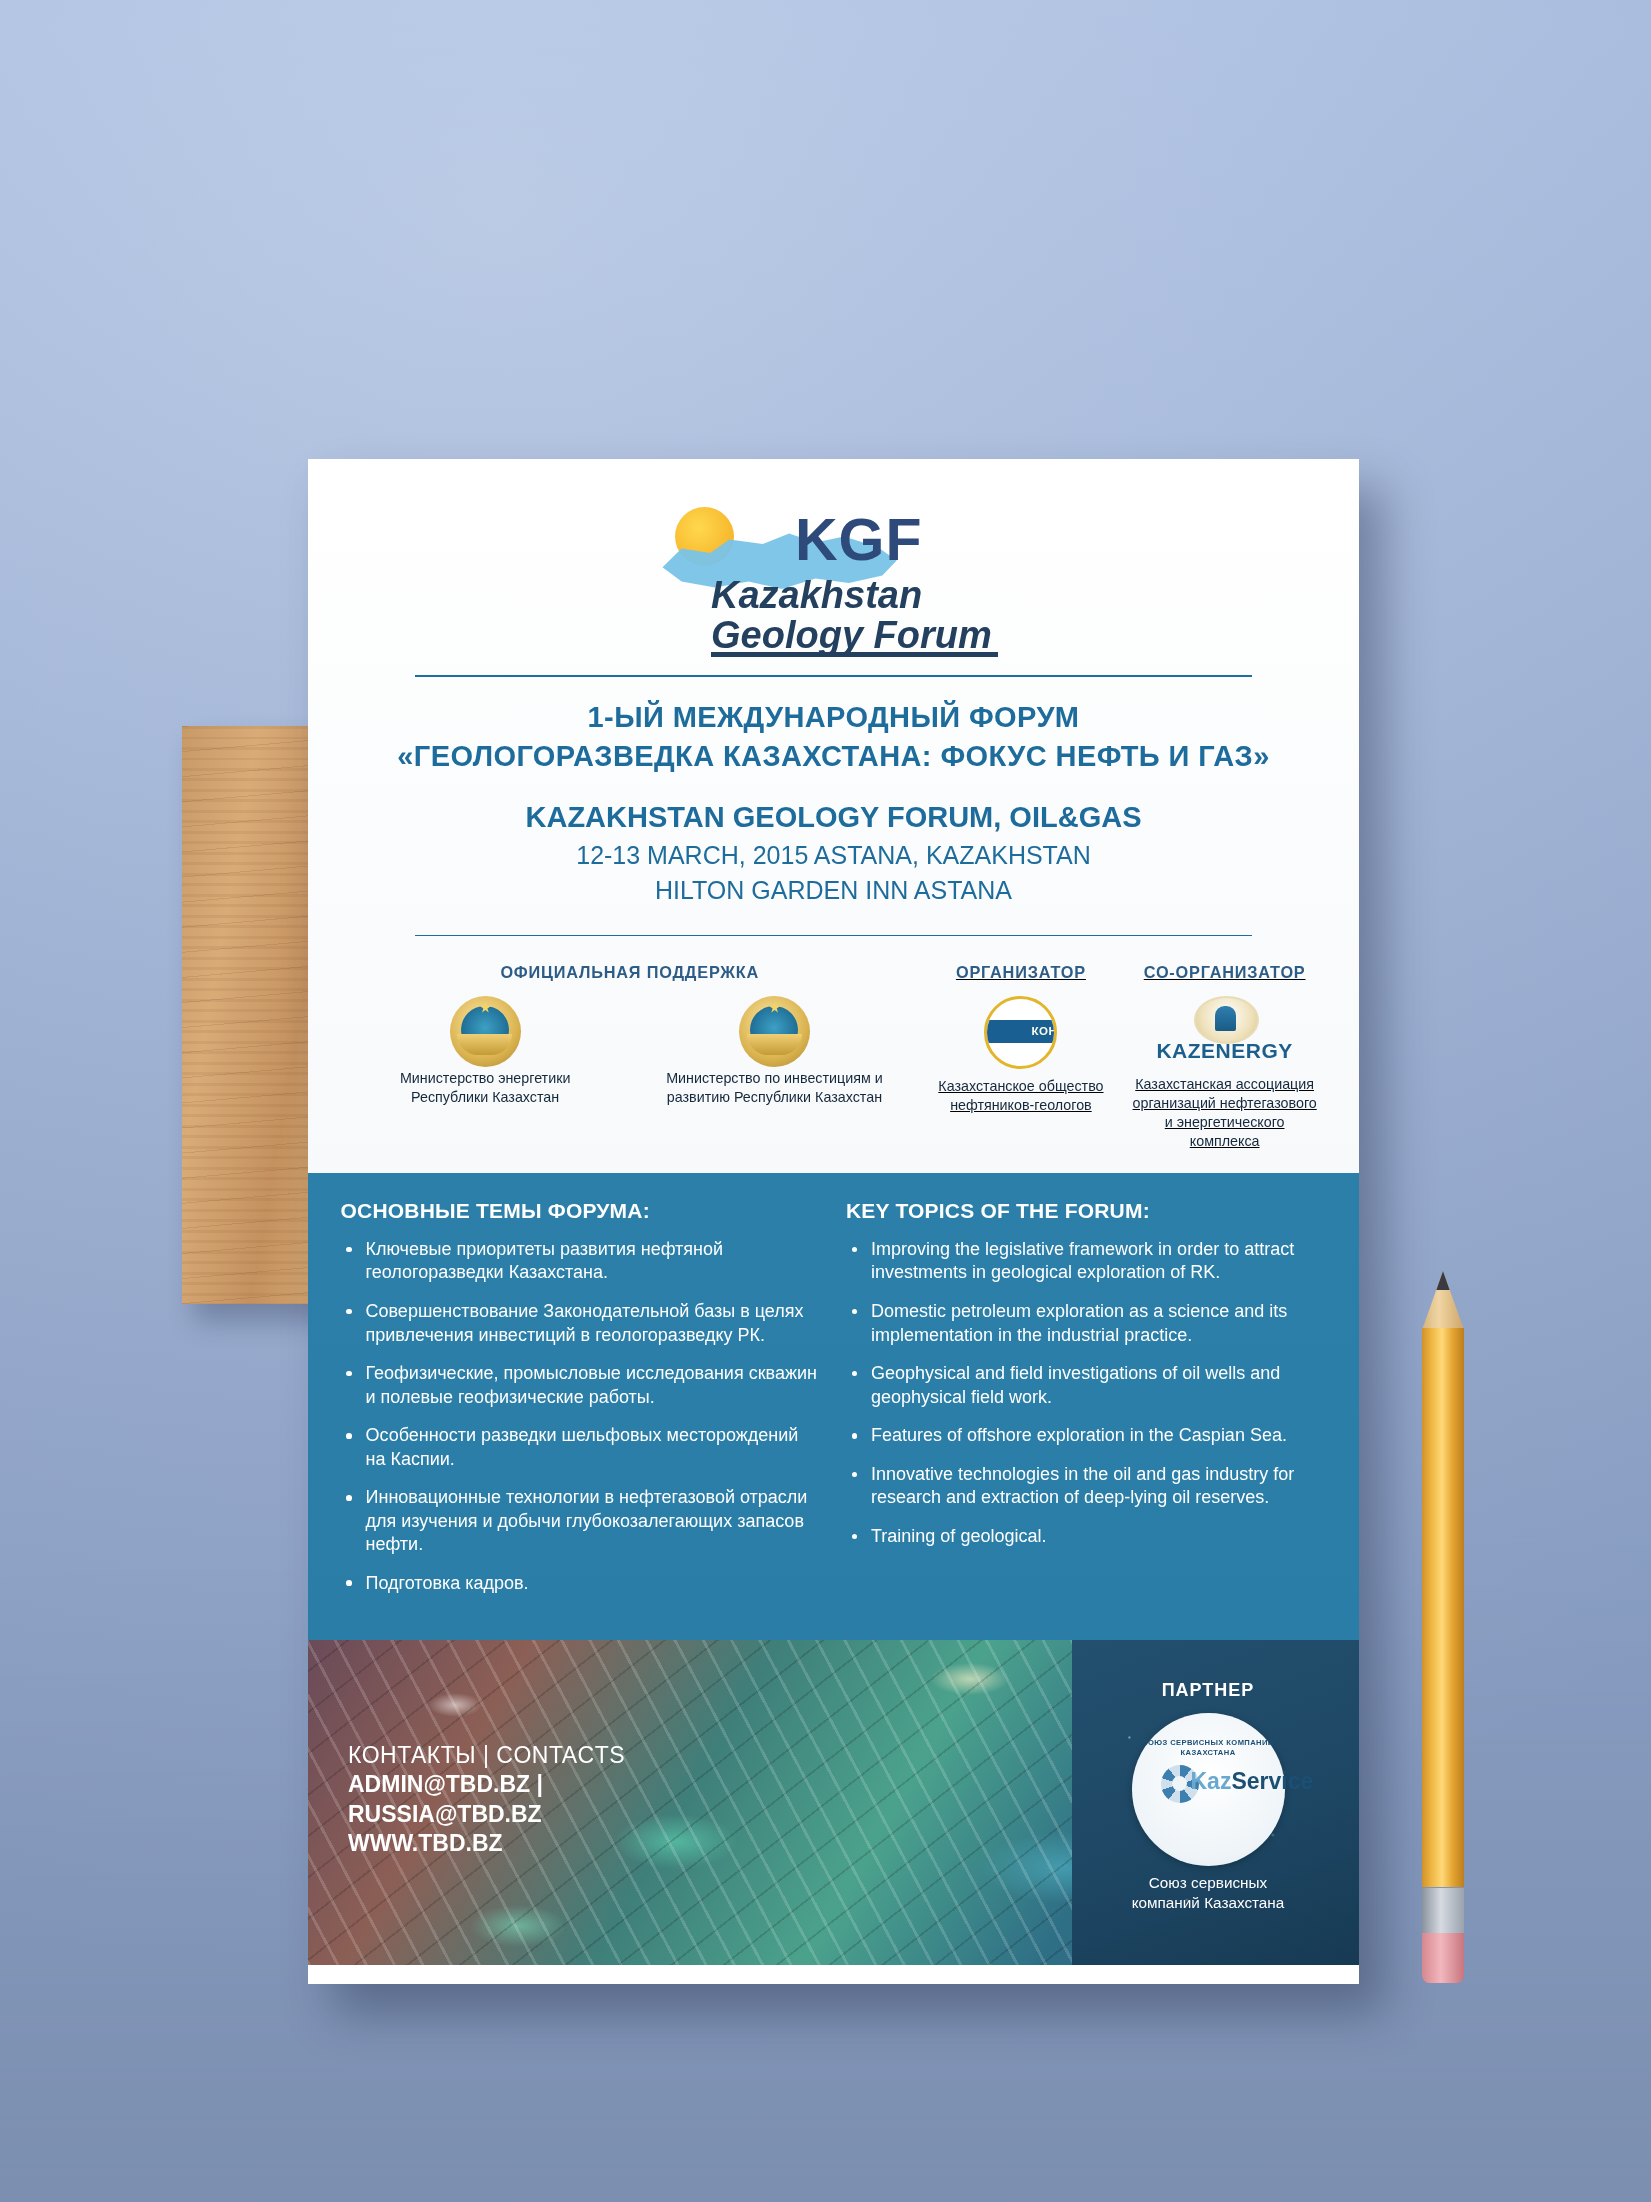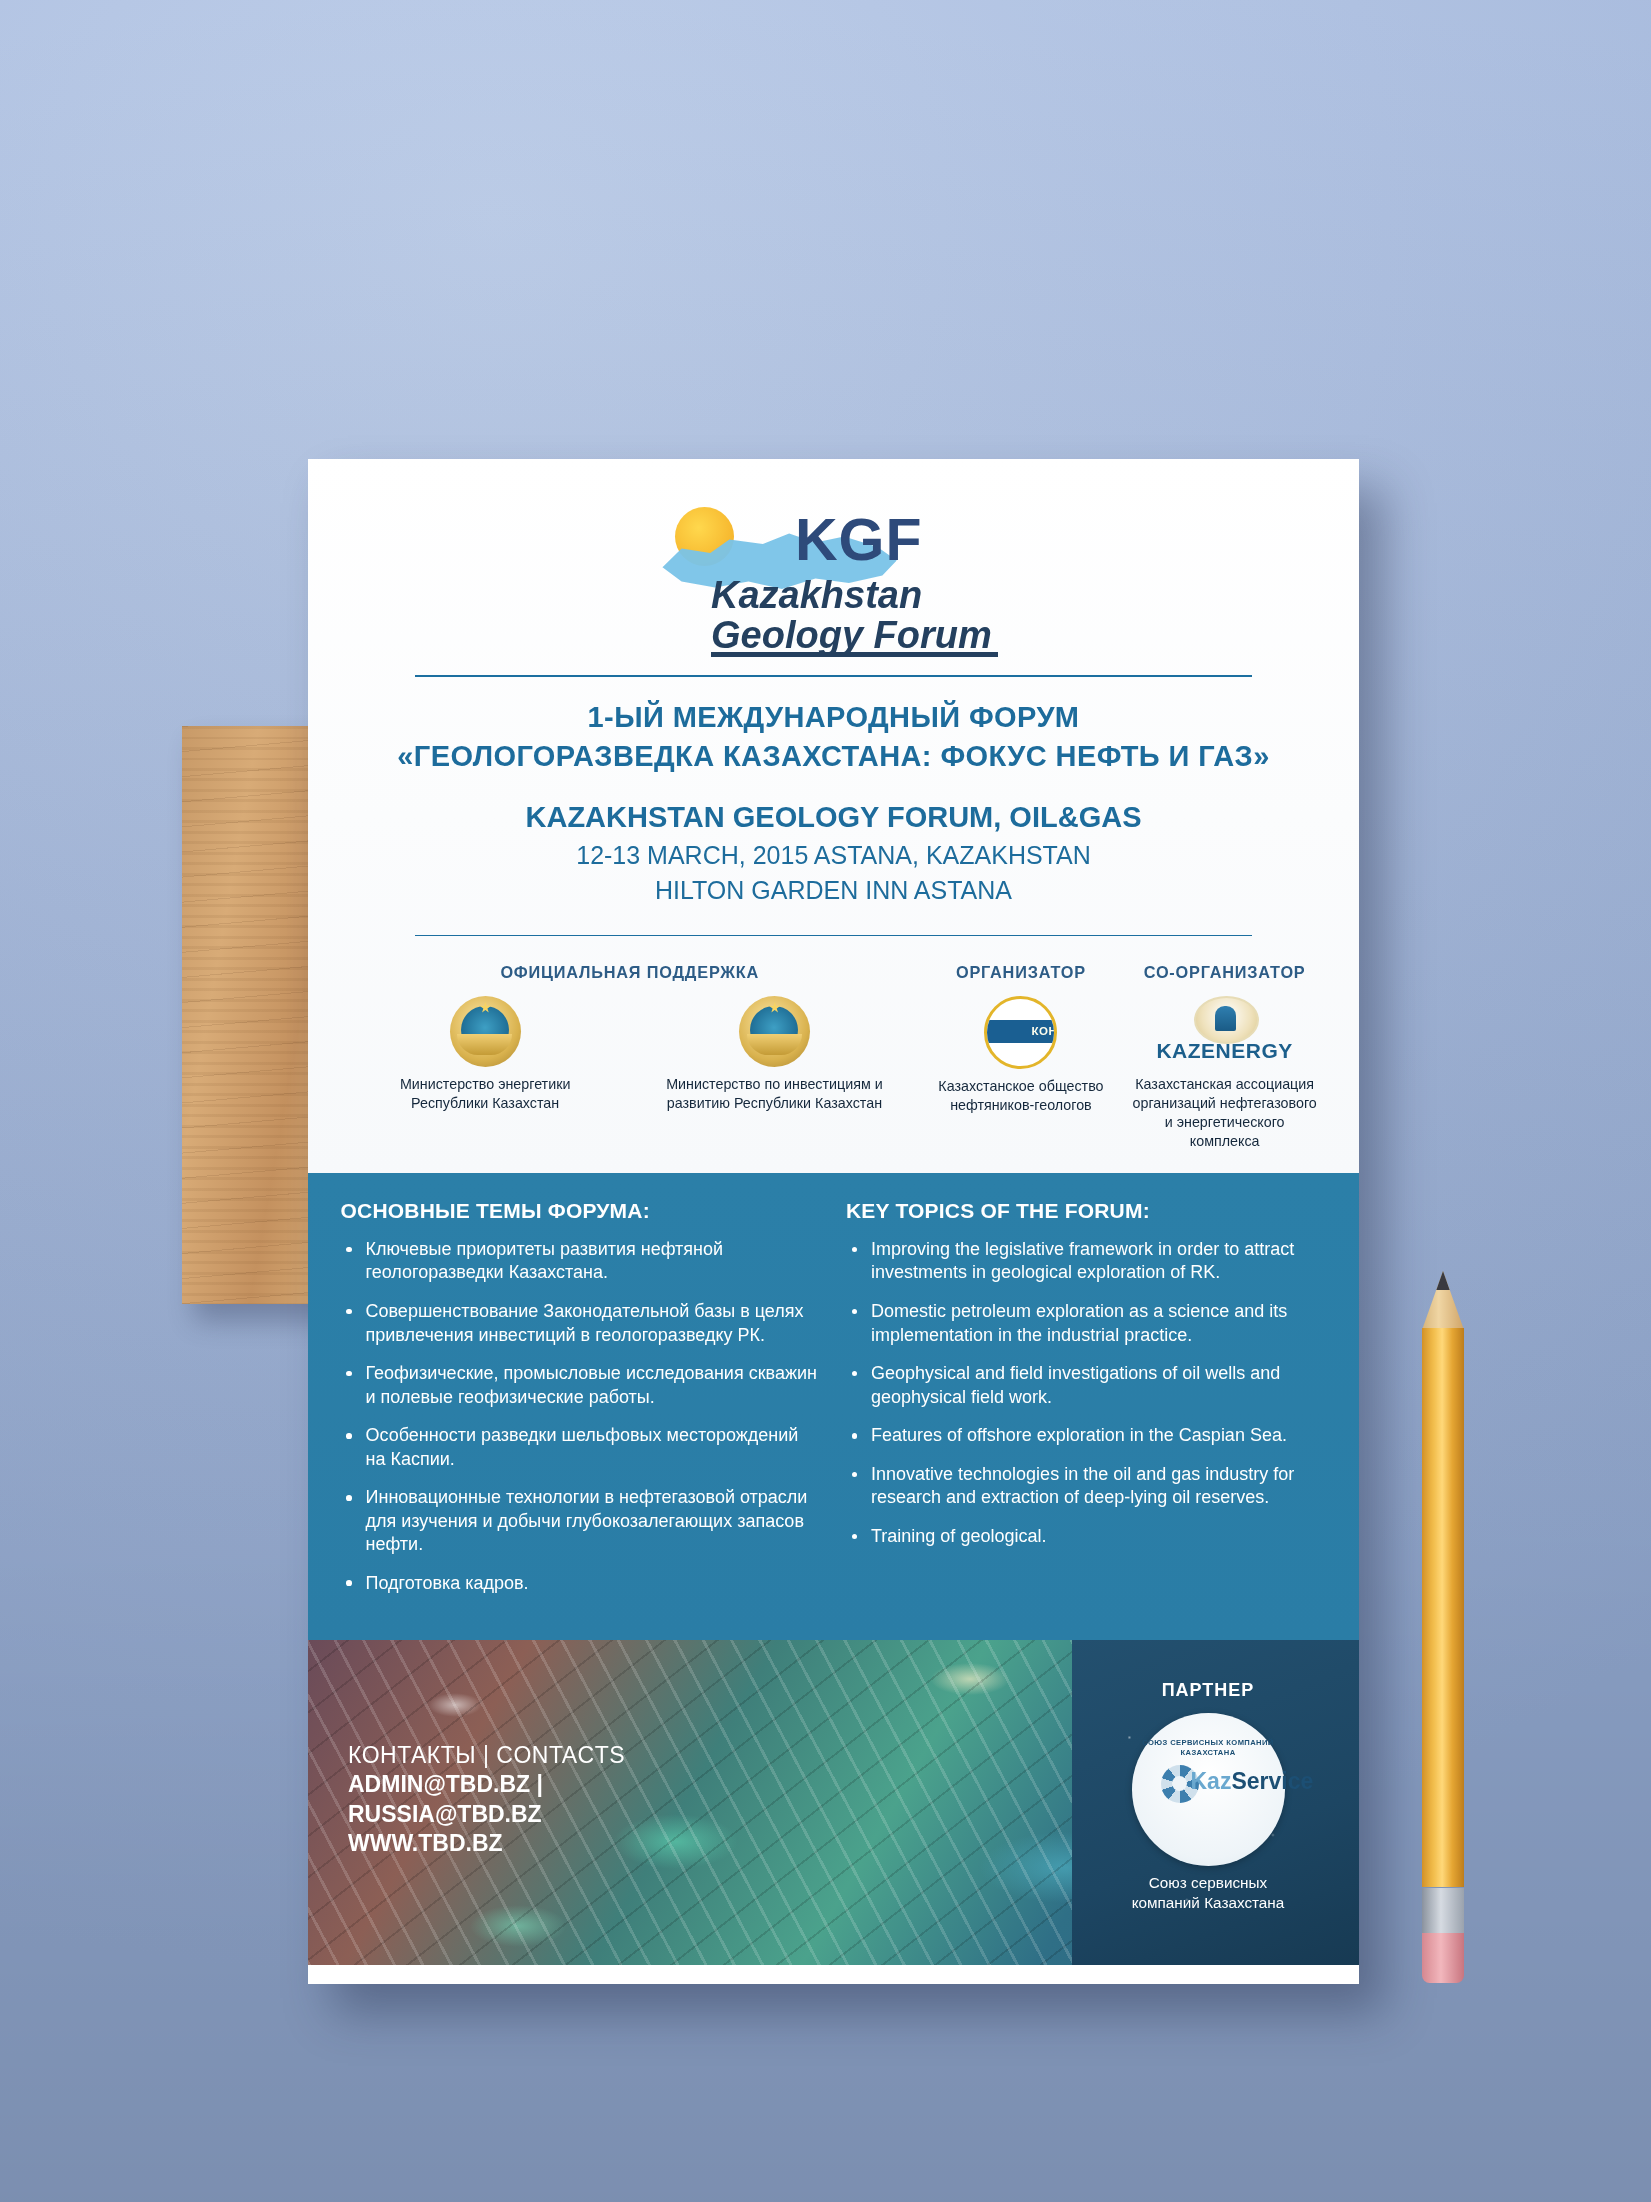--- a/index.html
+++ b/index.html
@@ -124,7 +124,7 @@
   .sup-item .cap{
     font:400 14.3px/1.32 "Liberation Sans",sans-serif;color:#15283c;margin-top:8px;
   }
-  .org-col{flex:1;text-align:center;}
+  .org-col{flex:1;text-align:center;text-decoration:underline;}
   .org-col .cap{font:400 14.3px/1.32 "Liberation Sans",sans-serif;color:#15283c;margin-top:7.6px;padding:0 9.6px;}
 
   

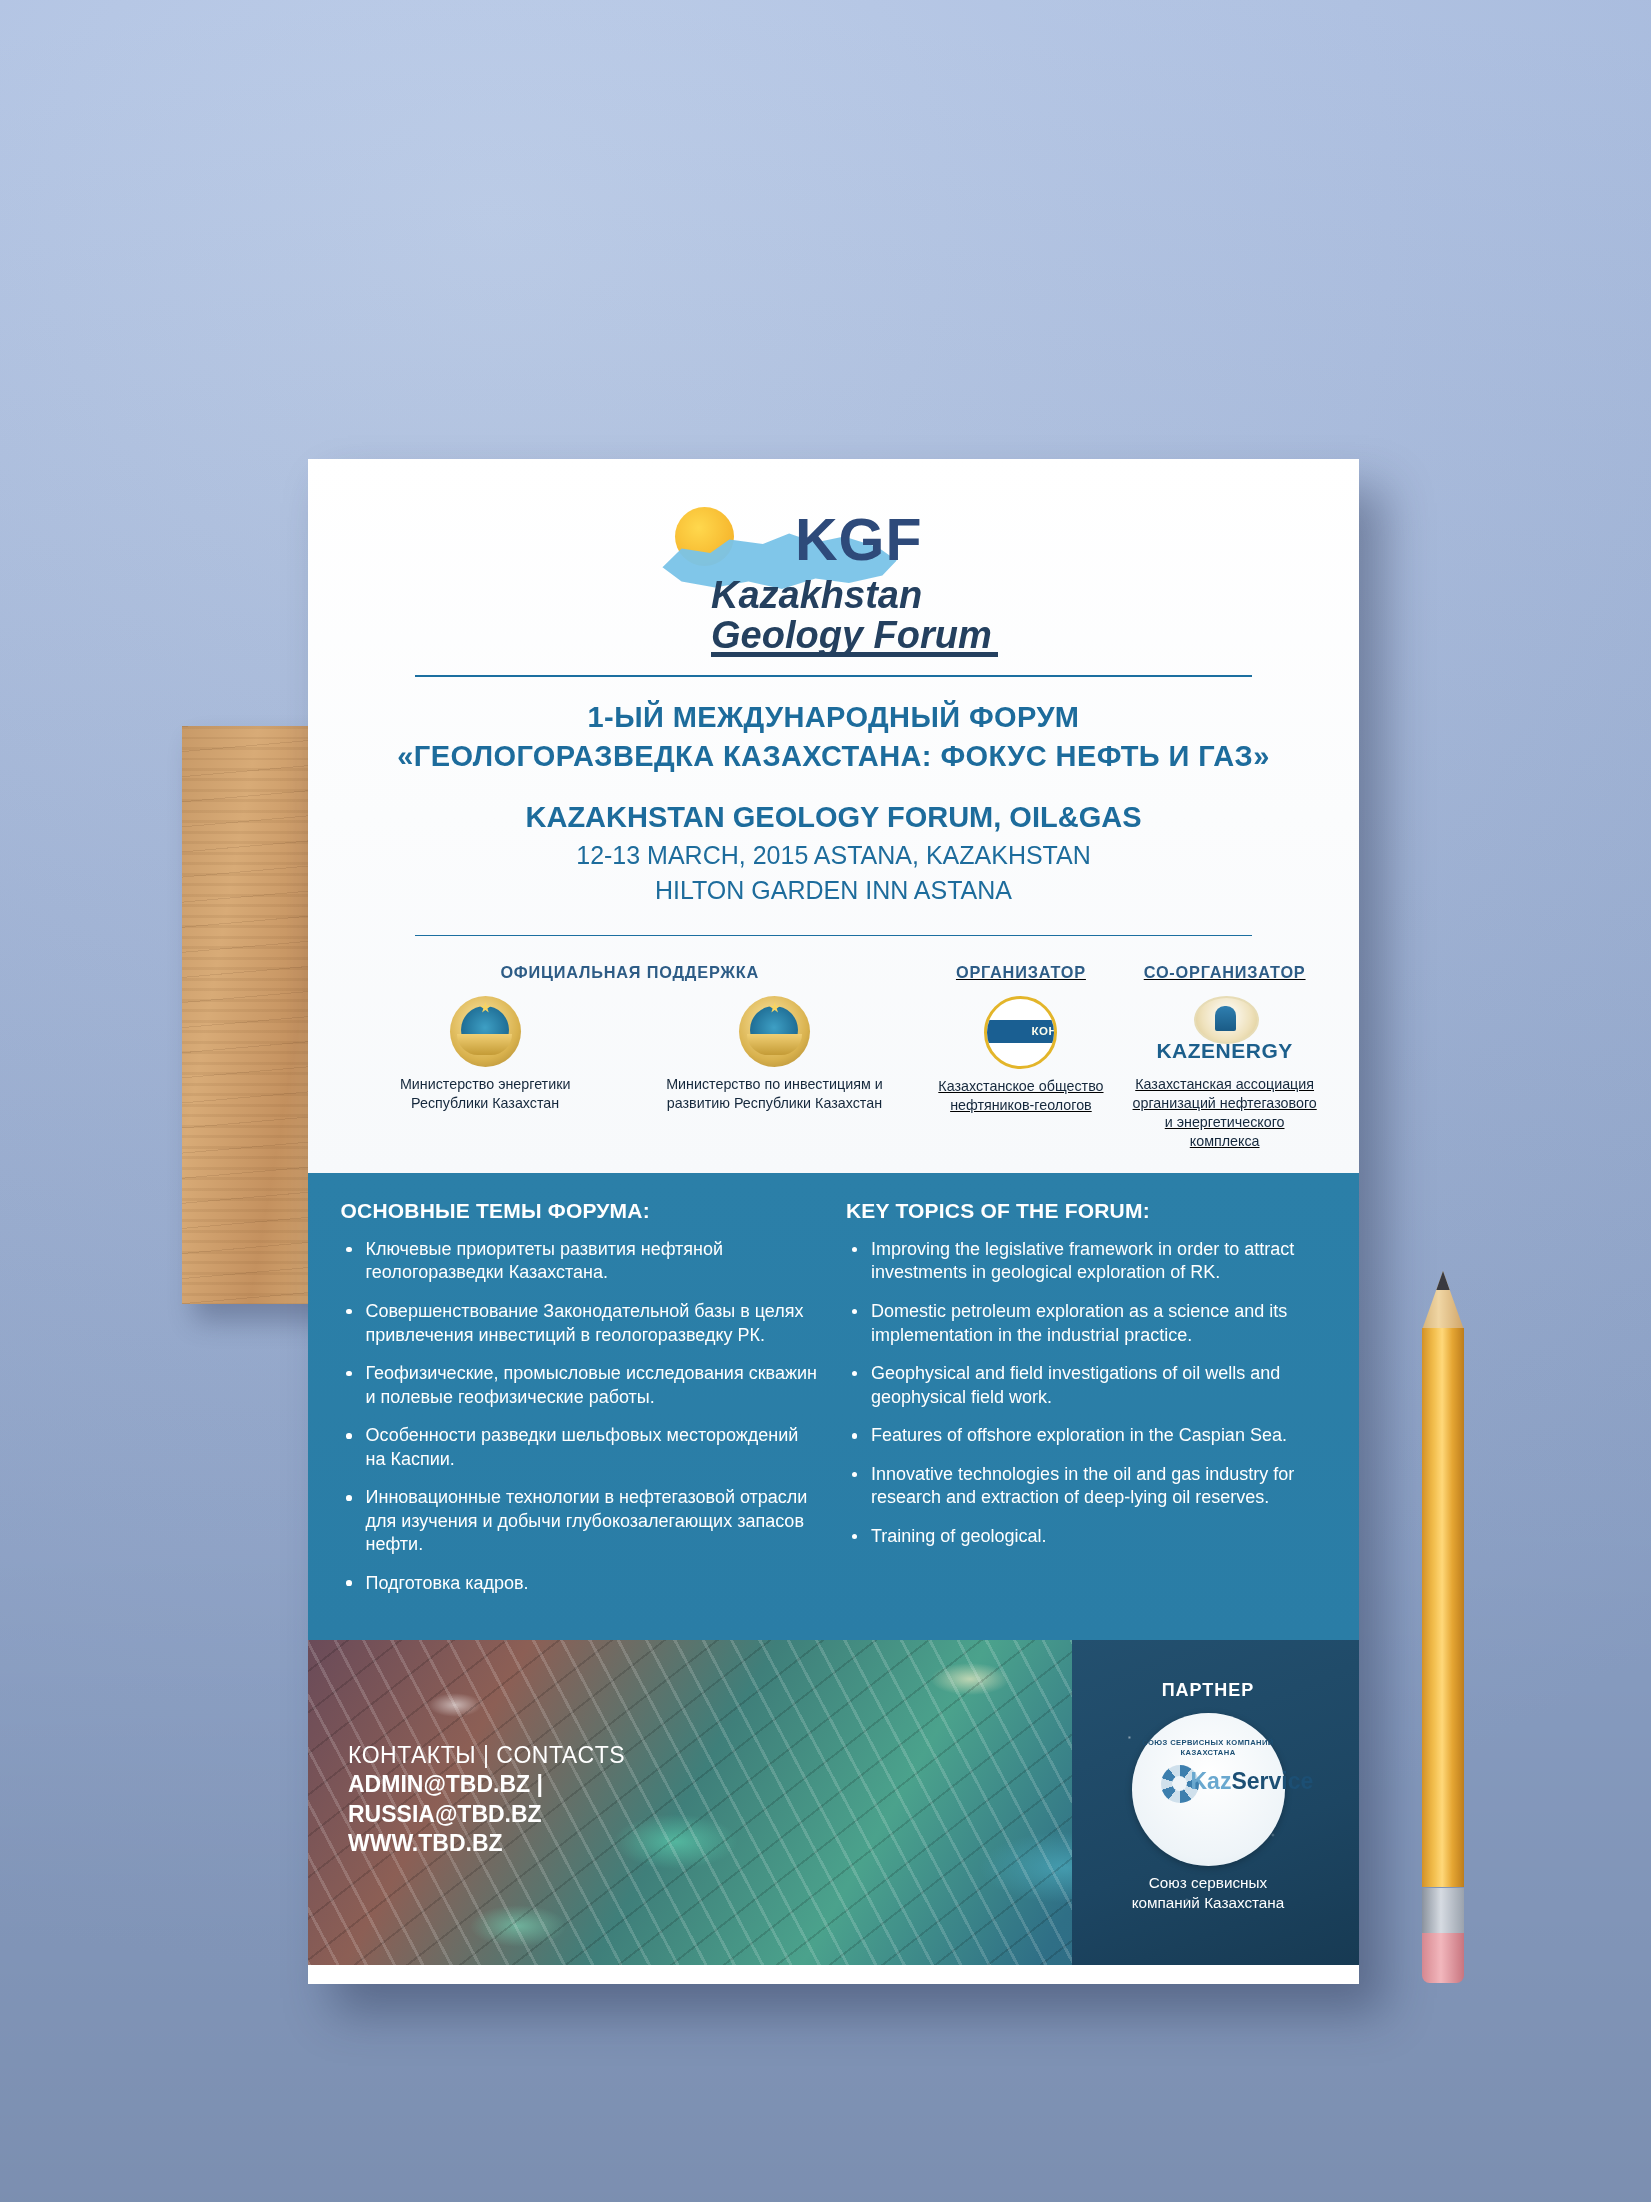--- a/index.html
+++ b/index.html
@@ -122,7 +122,7 @@
   .sup-left .logos{display:flex;justify-content:space-around;}
   .sup-item{width:229px;text-align:center;}
   .sup-item .cap{
-    font:400 14.3px/1.32 "Liberation Sans",sans-serif;color:#15283c;margin-top:8px;
+    font:400 14.3px/1.32 "Liberation Sans",sans-serif;color:#15283c;margin-top:2px;
   }
   .org-col{flex:1;text-align:center;text-decoration:underline;}
   .org-col .cap{font:400 14.3px/1.32 "Liberation Sans",sans-serif;color:#15283c;margin-top:7.6px;padding:0 9.6px;}

